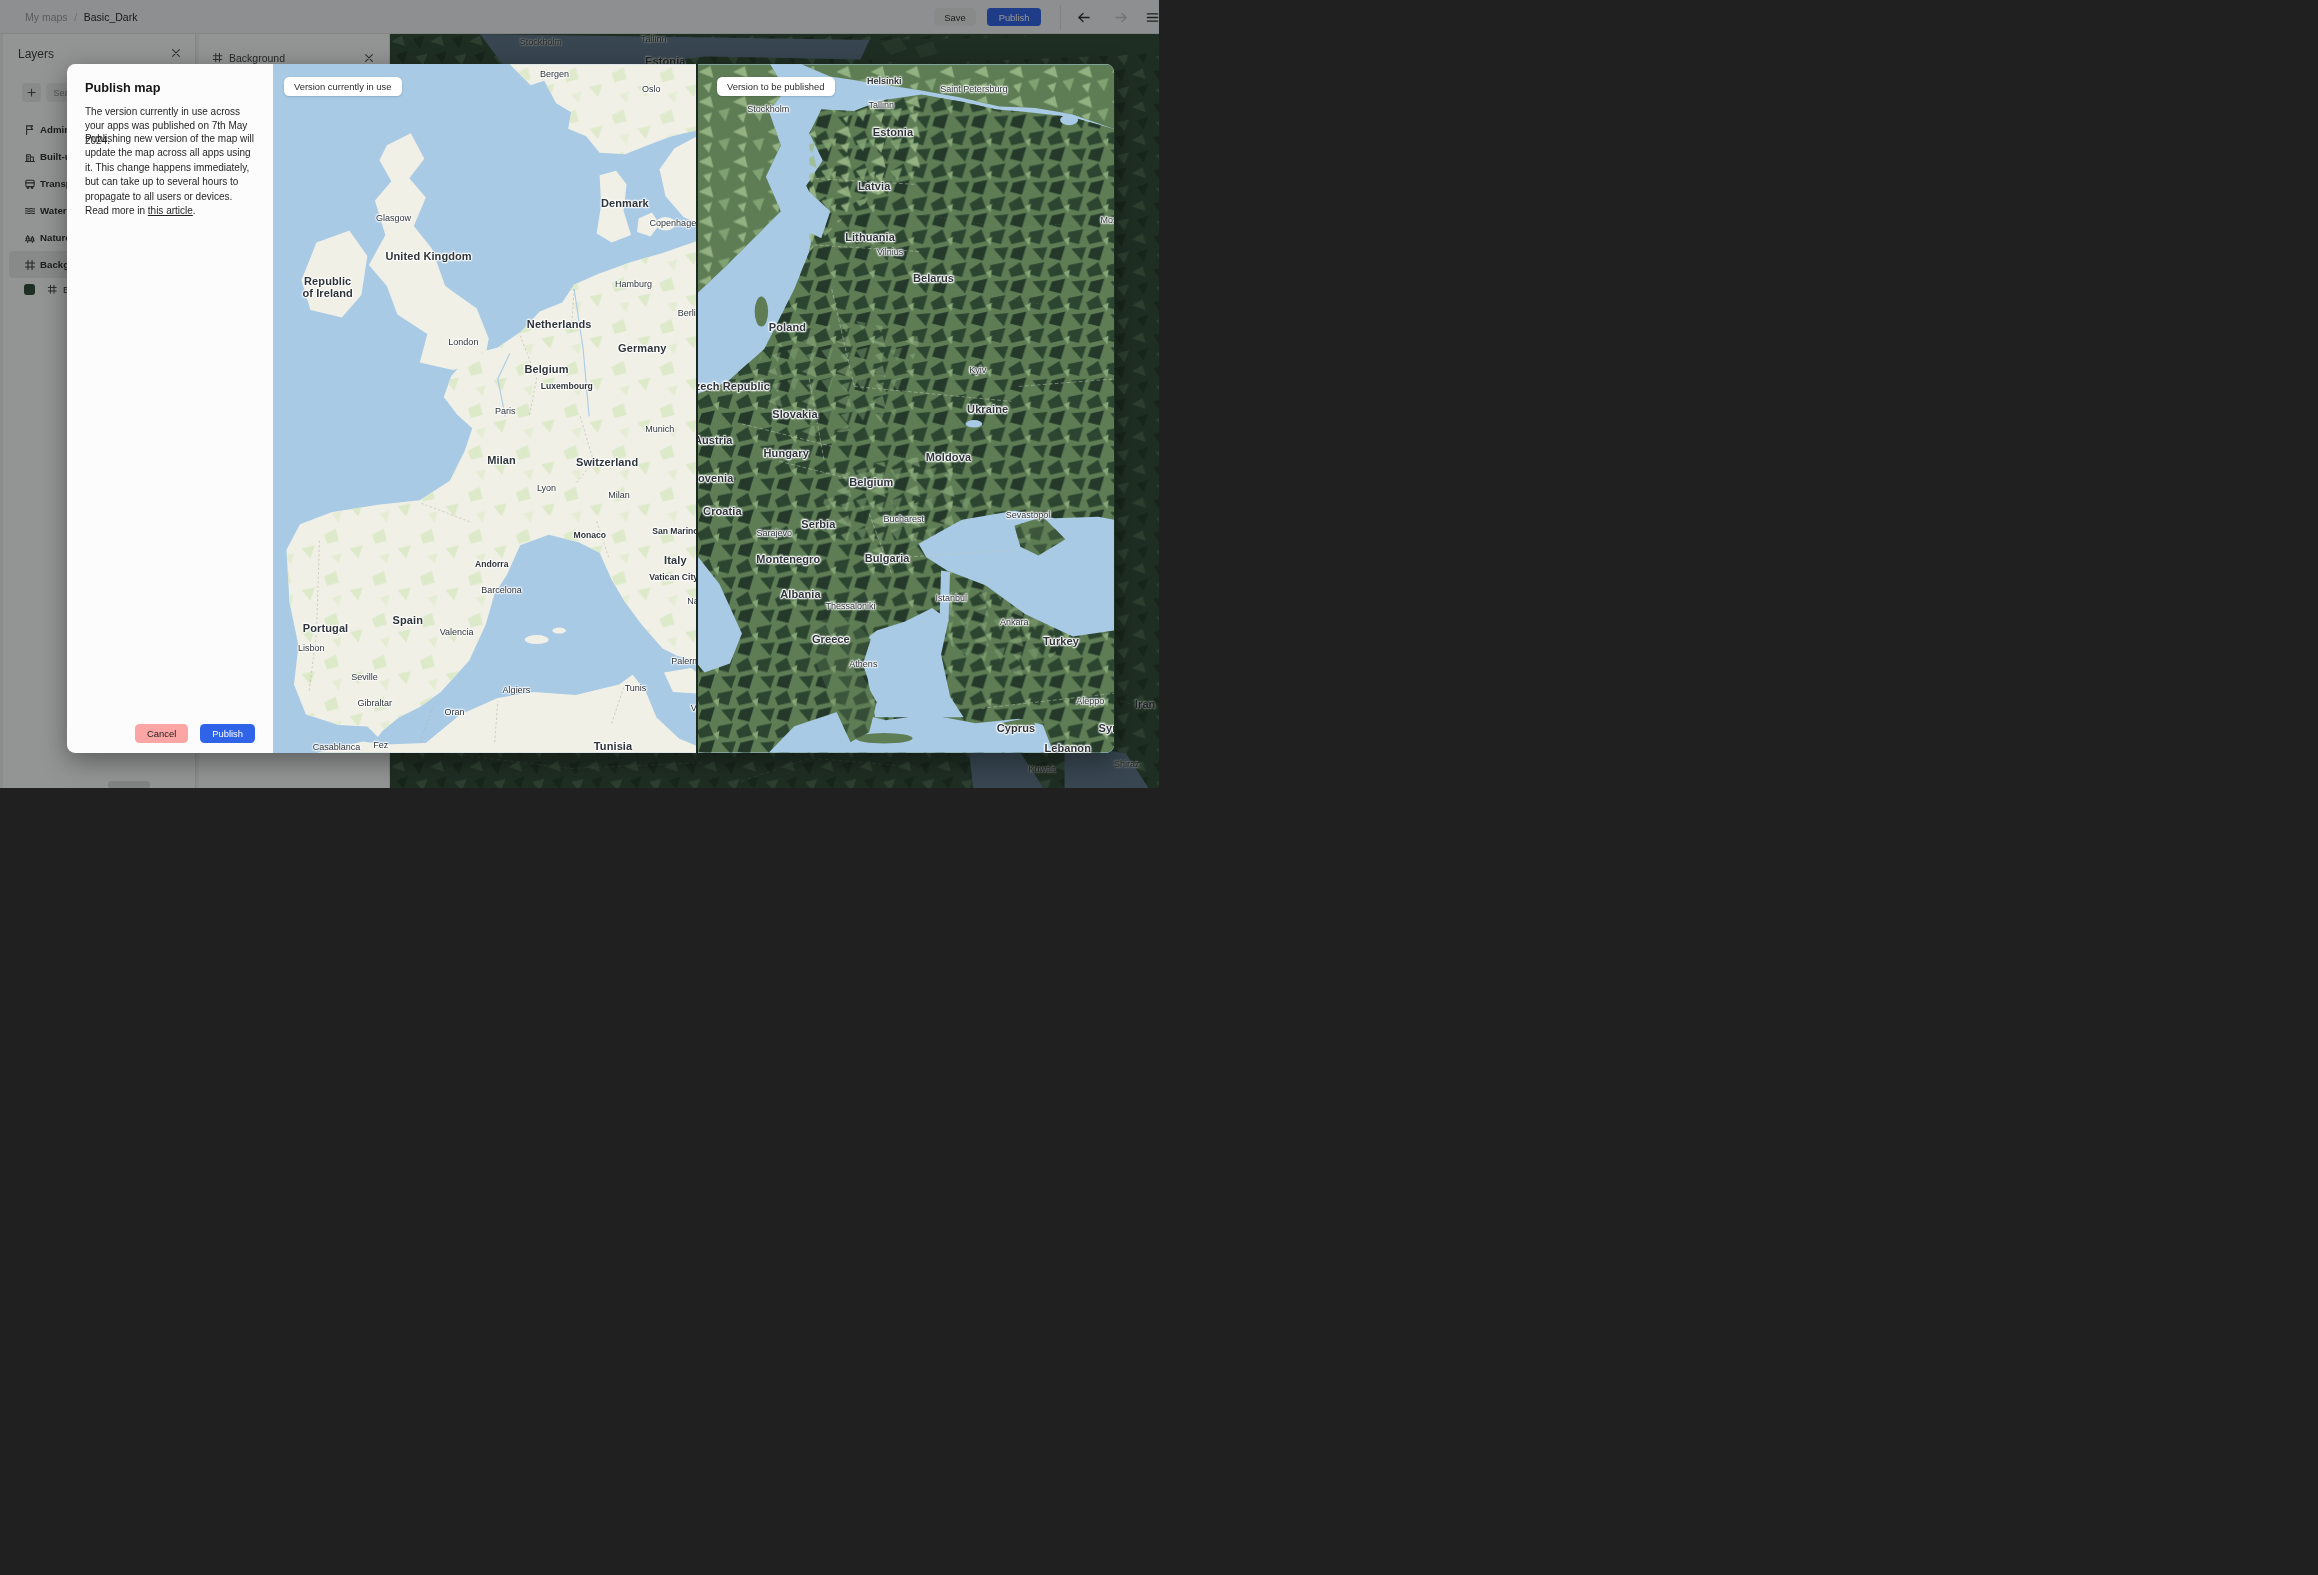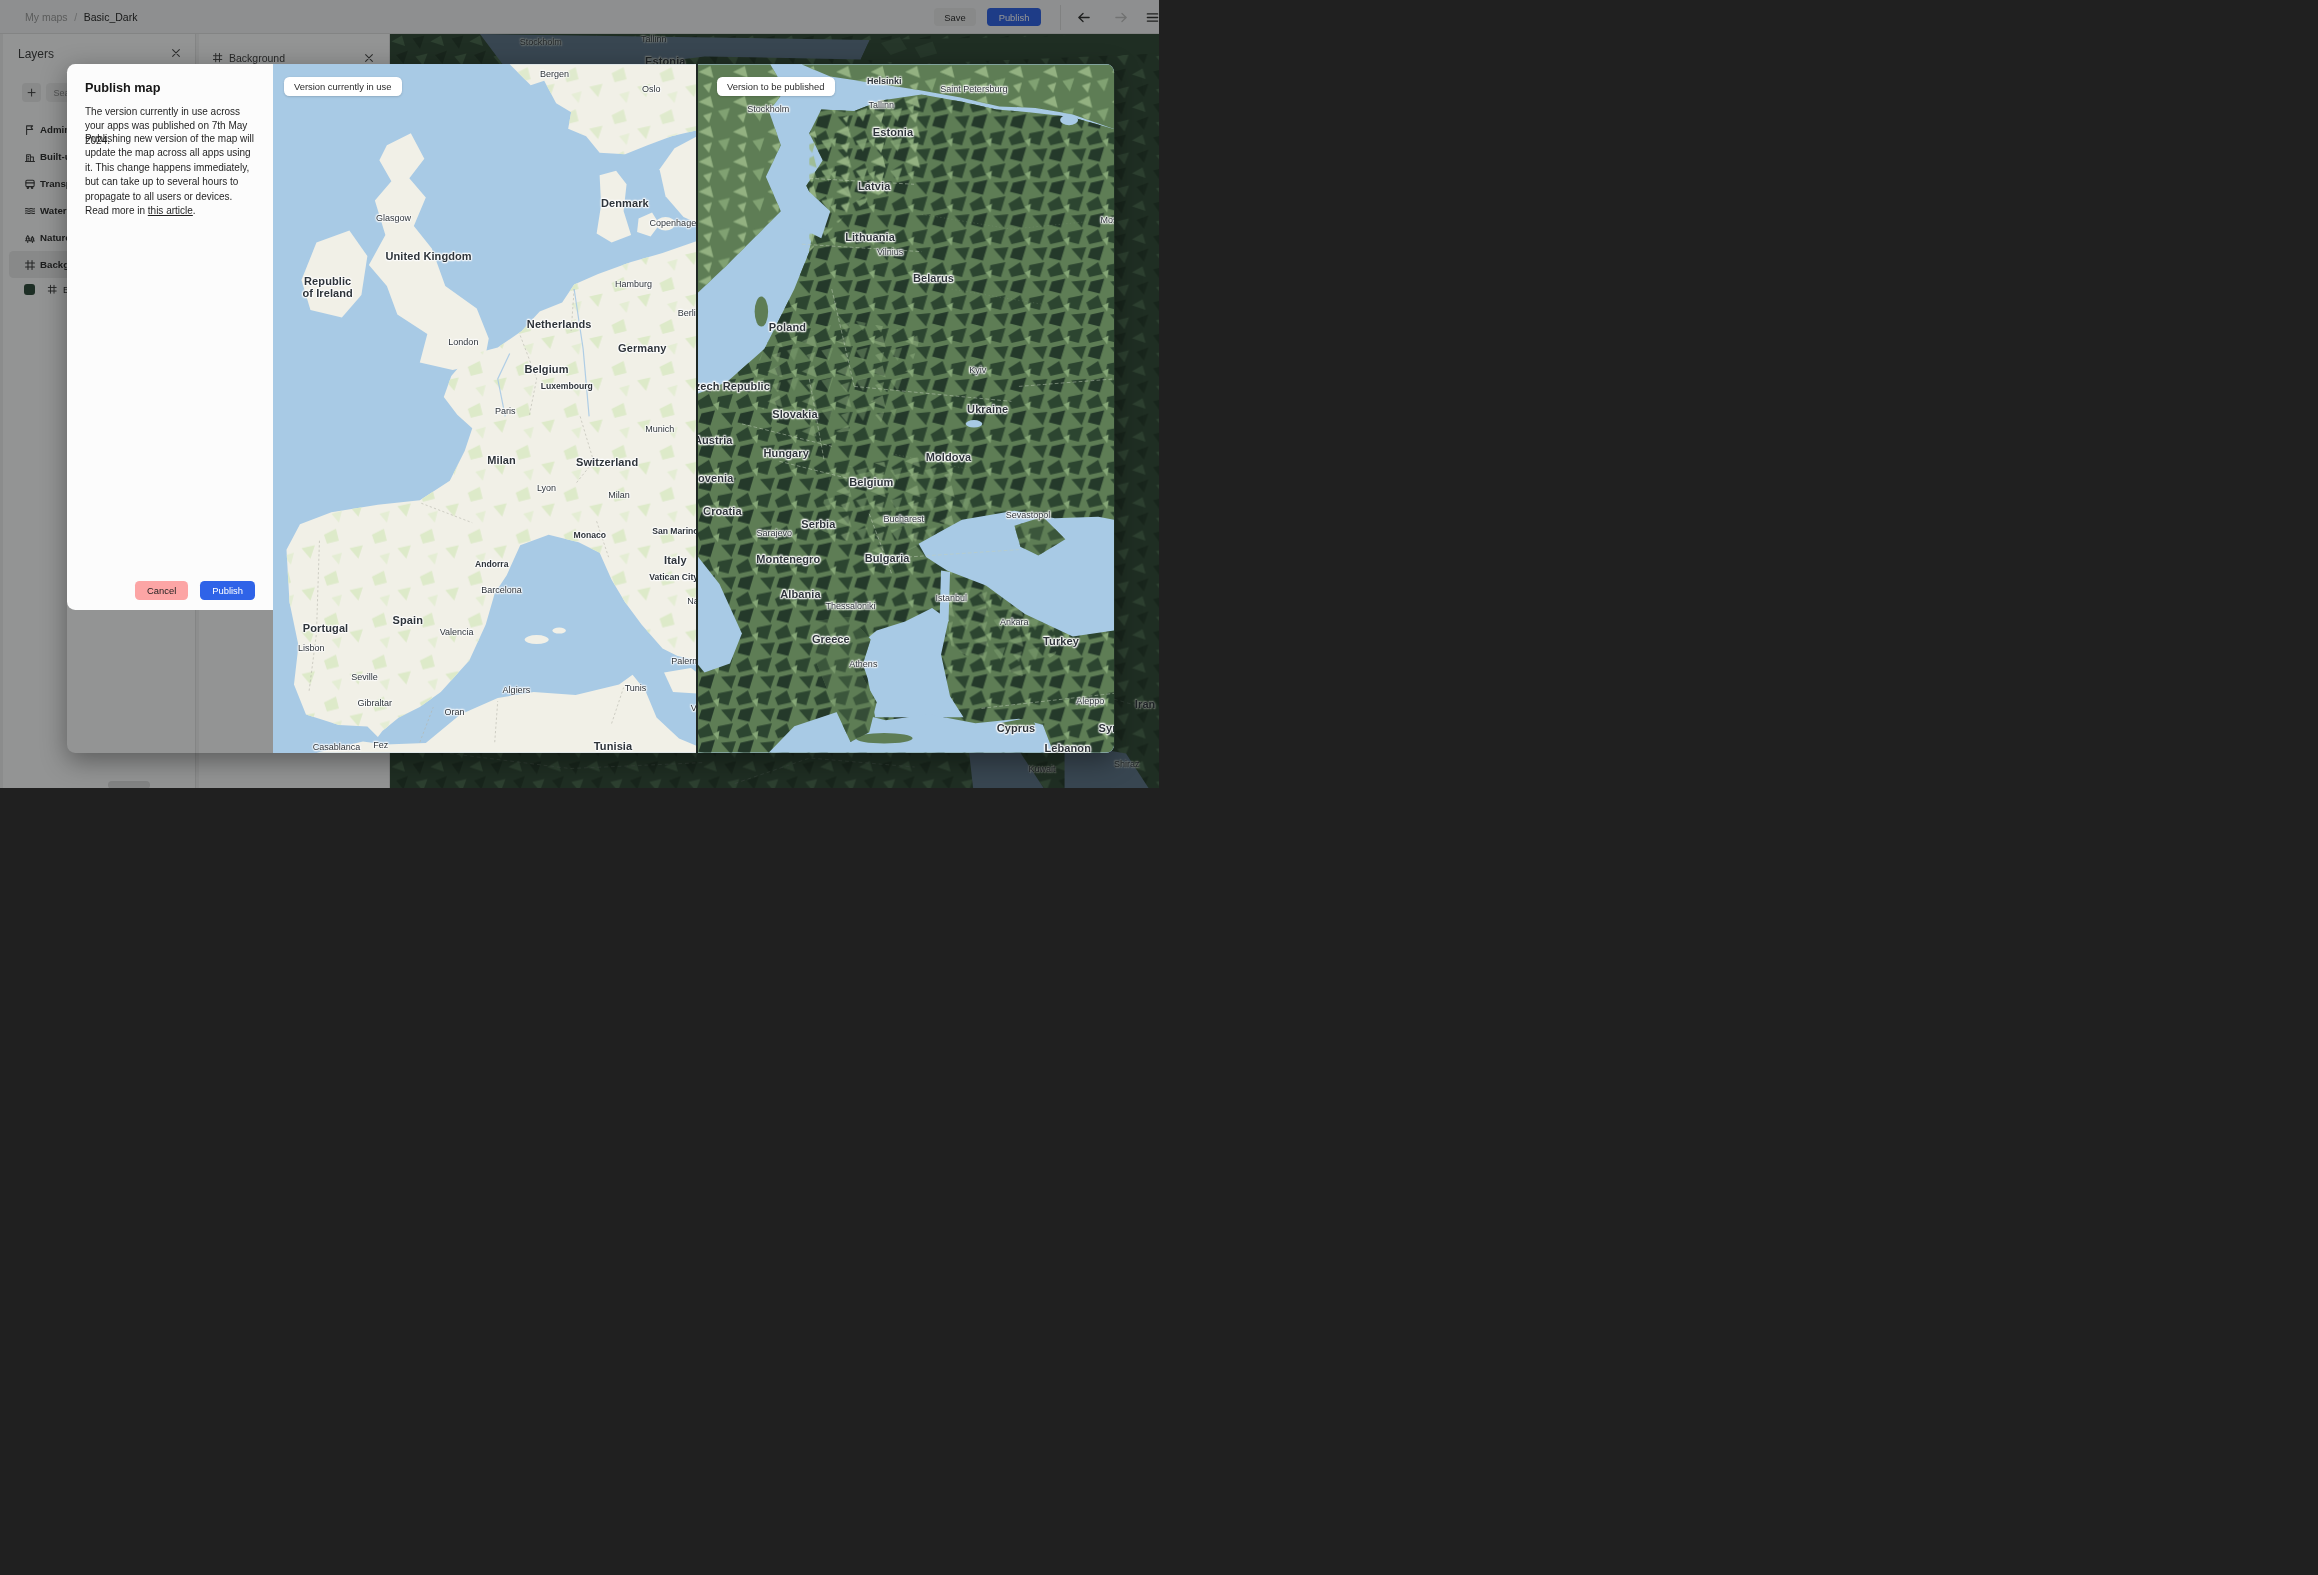--- a/index.html
+++ b/index.html
@@ -64,7 +64,7 @@
 
   
   #sheet { position:absolute; left:67px; top:64px; width:1048px; height:689px; z-index:20; border-radius:8.2px; box-shadow:0 7.5px 25.5px rgba(0,0,0,.38); }
-  #dialog { position:absolute; left:0; top:0; width:206px; height:546px; background:#fcfcfc; border-radius:8.2px 0 0 8.2px; }
+  #dialog { position:absolute; left:0; top:0; width:206px; height:689px; background:#fcfcfc; border-radius:8.2px 0 0 8.2px; }
   #dialog-title { position:absolute; left:18px; top:16.5px; font-size:12.7px; font-weight:bold; color:#161616; }
   .dialog-p { position:absolute; left:18px; width:171px; font-size:10px; line-height:1.44; color:#1f1f1f; }
   #dialog-p1 { top:41px; }

